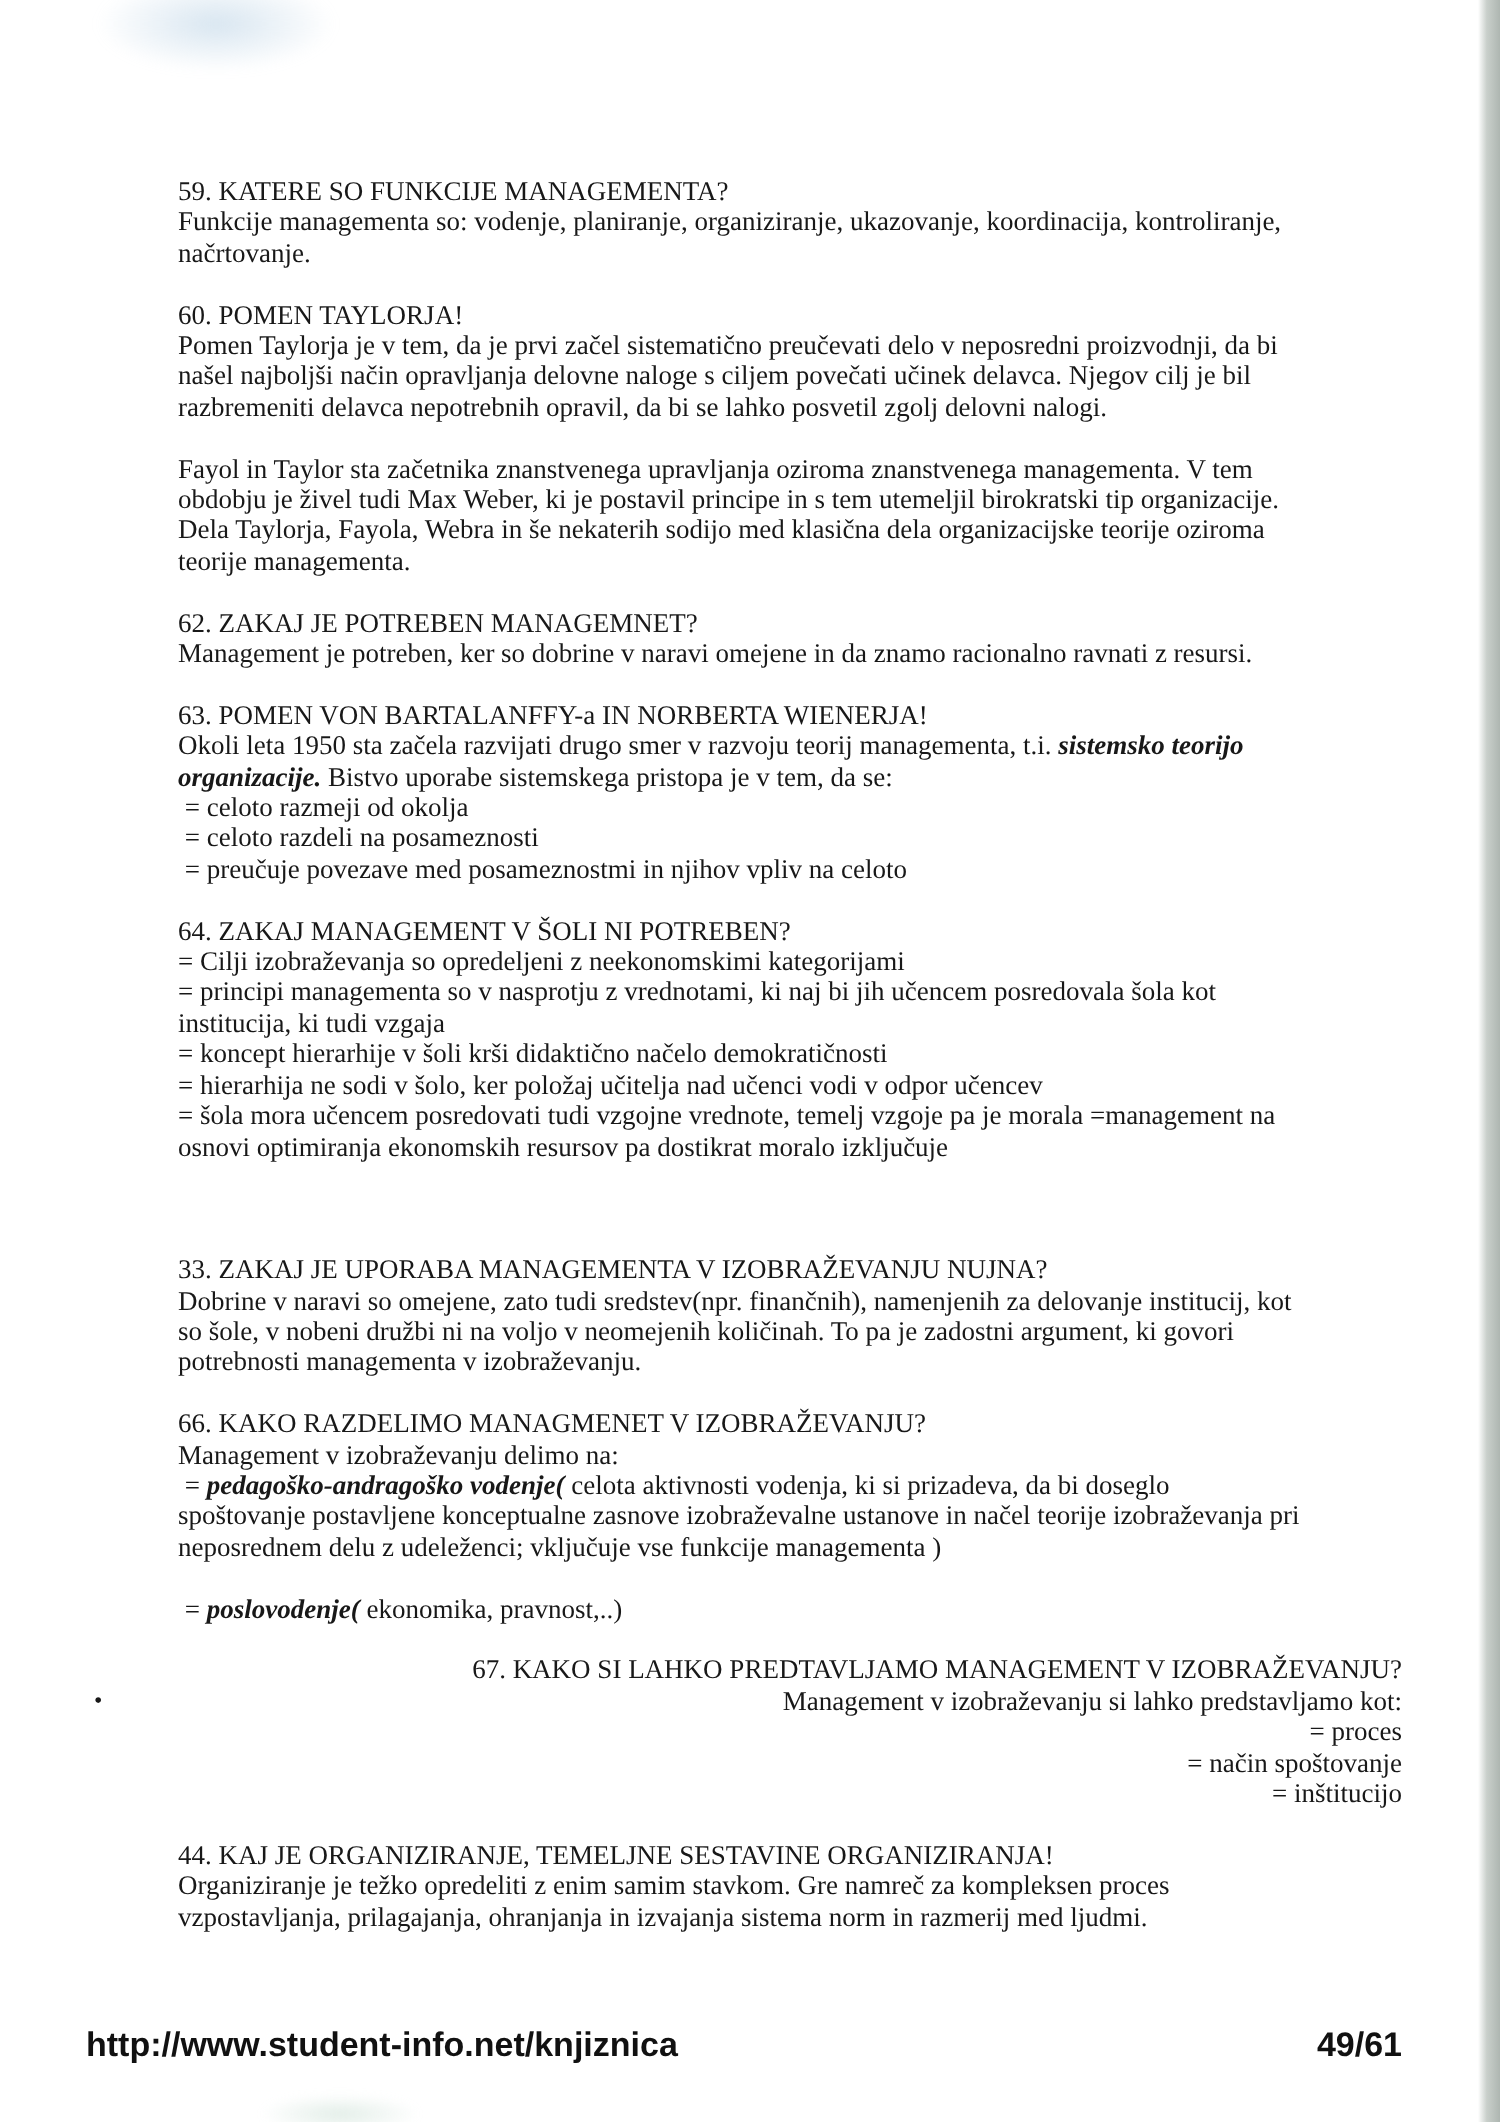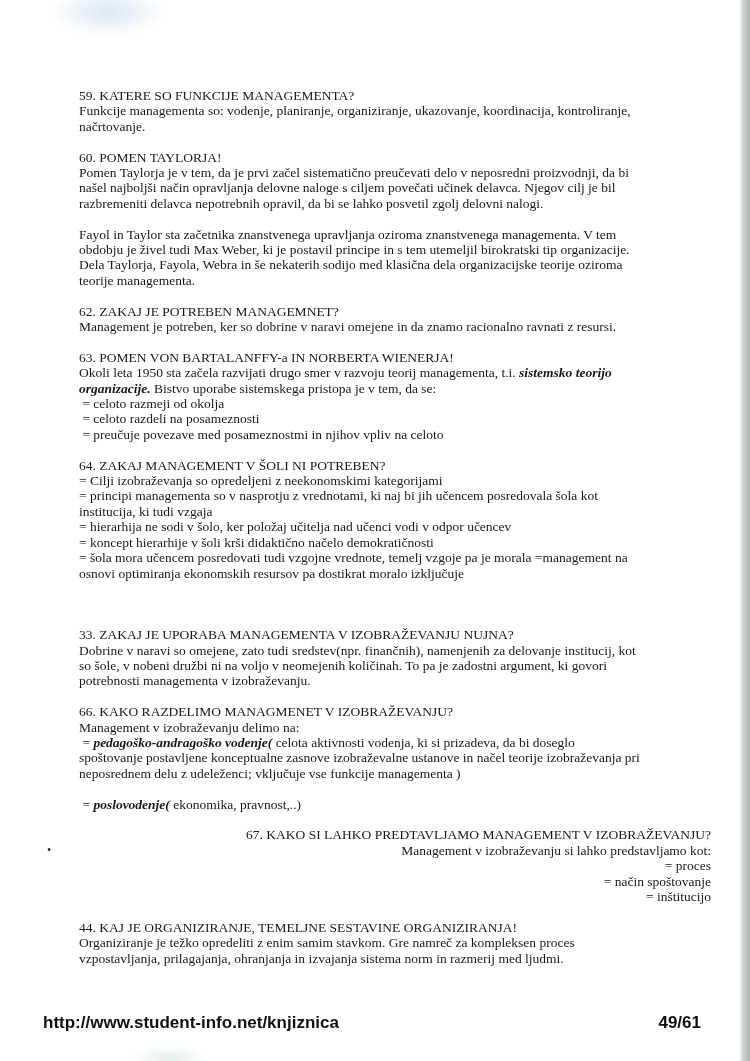--- a/index.html
+++ b/index.html
@@ -58,7 +58,7 @@
     top: 88px;
     width: 640px;
   }
-  .section { margin: 4px; }
+  .section { margin: 14px; }
   .heading, .line {
     margin: 0;
     font-size: 13.5px;

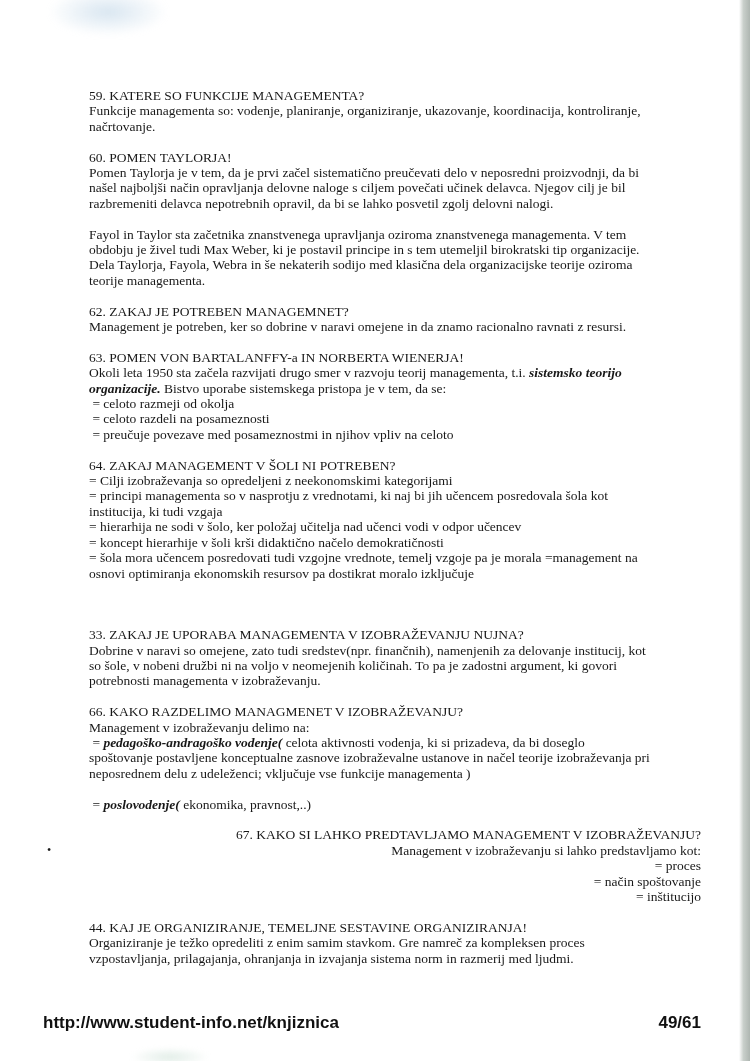--- a/index.html
+++ b/index.html
@@ -132,8 +132,8 @@
         <p class="line"><span>= Cilji izobraževanja so opredeljeni z neekonomskimi kategorijami</span></p>
         <p class="line"><span>= principi managementa so v nasprotju z vrednotami, ki naj bi jih učencem posredovala šola kot</span></p>
         <p class="line"><span>institucija, ki tudi vzgaja</span></p>
+        <p class="line"><span>= koncept hierarhije v šoli krši didaktično načelo demokratičnosti</span></p>
         <p class="line"><span>= hierarhija ne sodi v šolo, ker položaj učitelja nad učenci vodi v odpor učencev</span></p>
-        <p class="line"><span>= koncept hierarhije v šoli krši didaktično načelo demokratičnosti</span></p>
         <p class="line"><span>= šola mora učencem posredovati tudi vzgojne vrednote, temelj vzgoje pa je morala =management na</span></p>
         <p class="line"><span>osnovi optimiranja ekonomskih resursov pa dostikrat moralo izključuje</span></p>
       </div>

